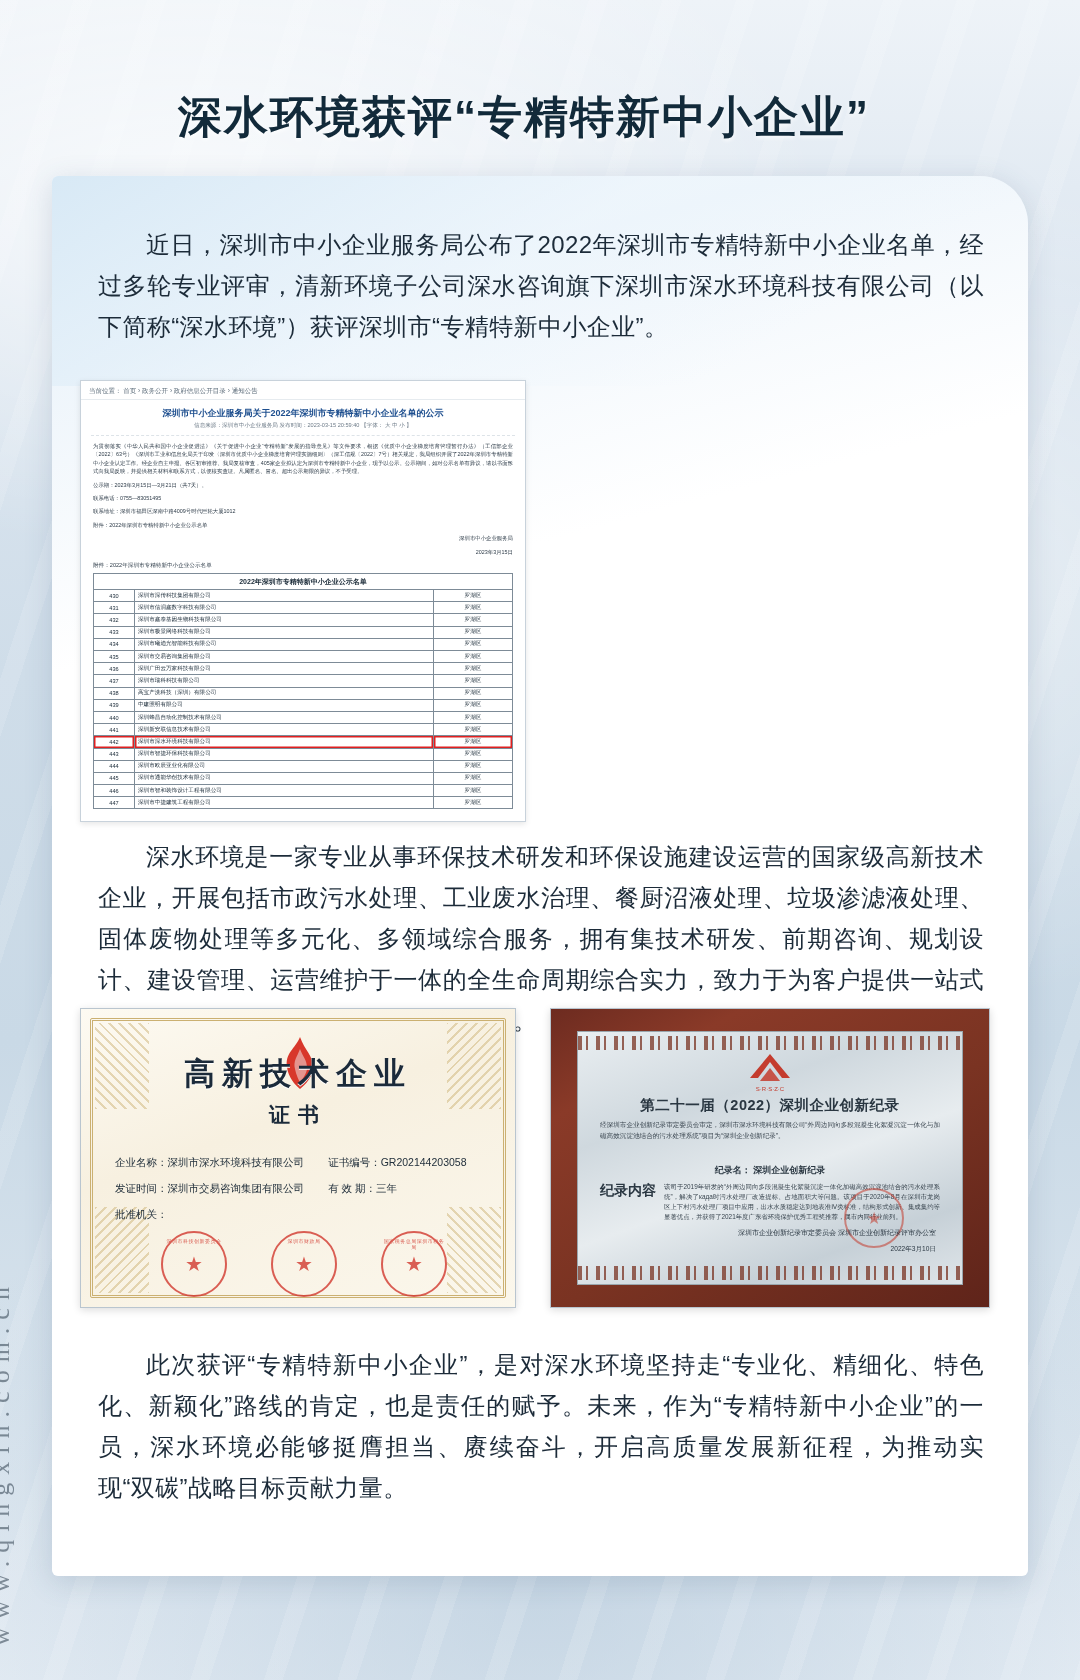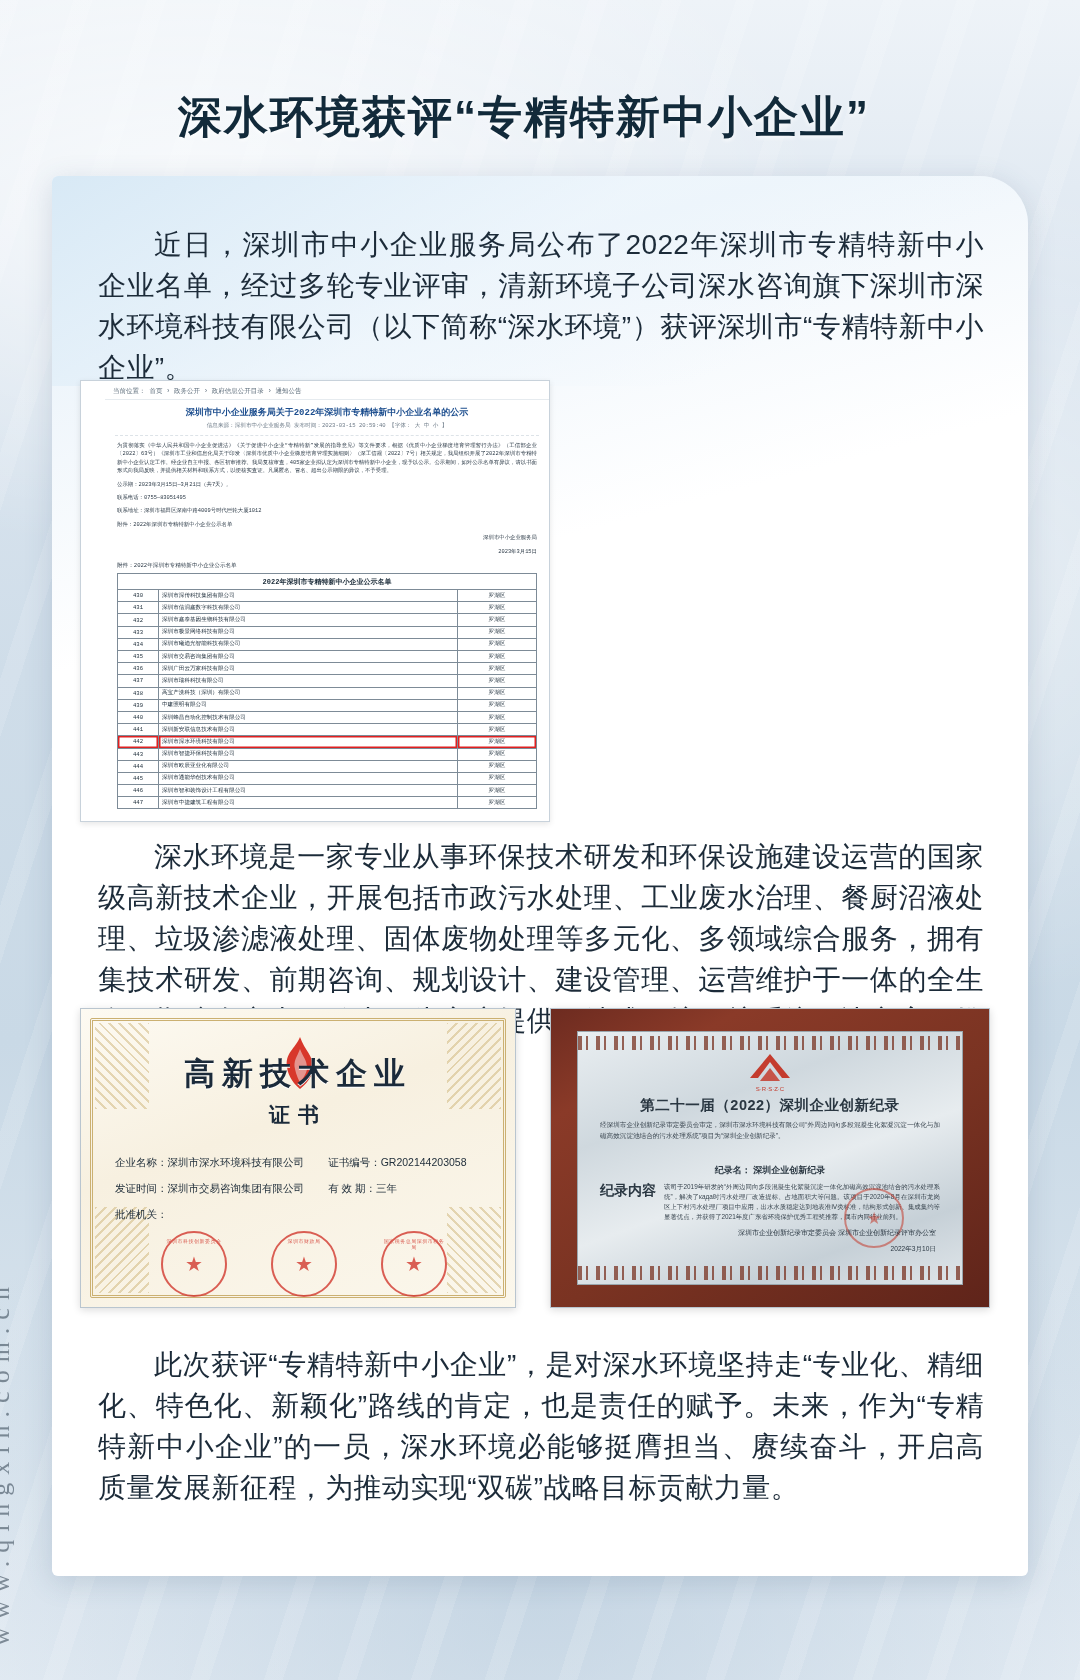--- a/index.html
+++ b/index.html
@@ -64,7 +64,7 @@
     pointer-events: none;
   }
   .para {
-    font-size: 28px;
+    font-size: 24px;
     line-height: 41px;
     letter-spacing: 0.4px;
     color: #1c2b39;

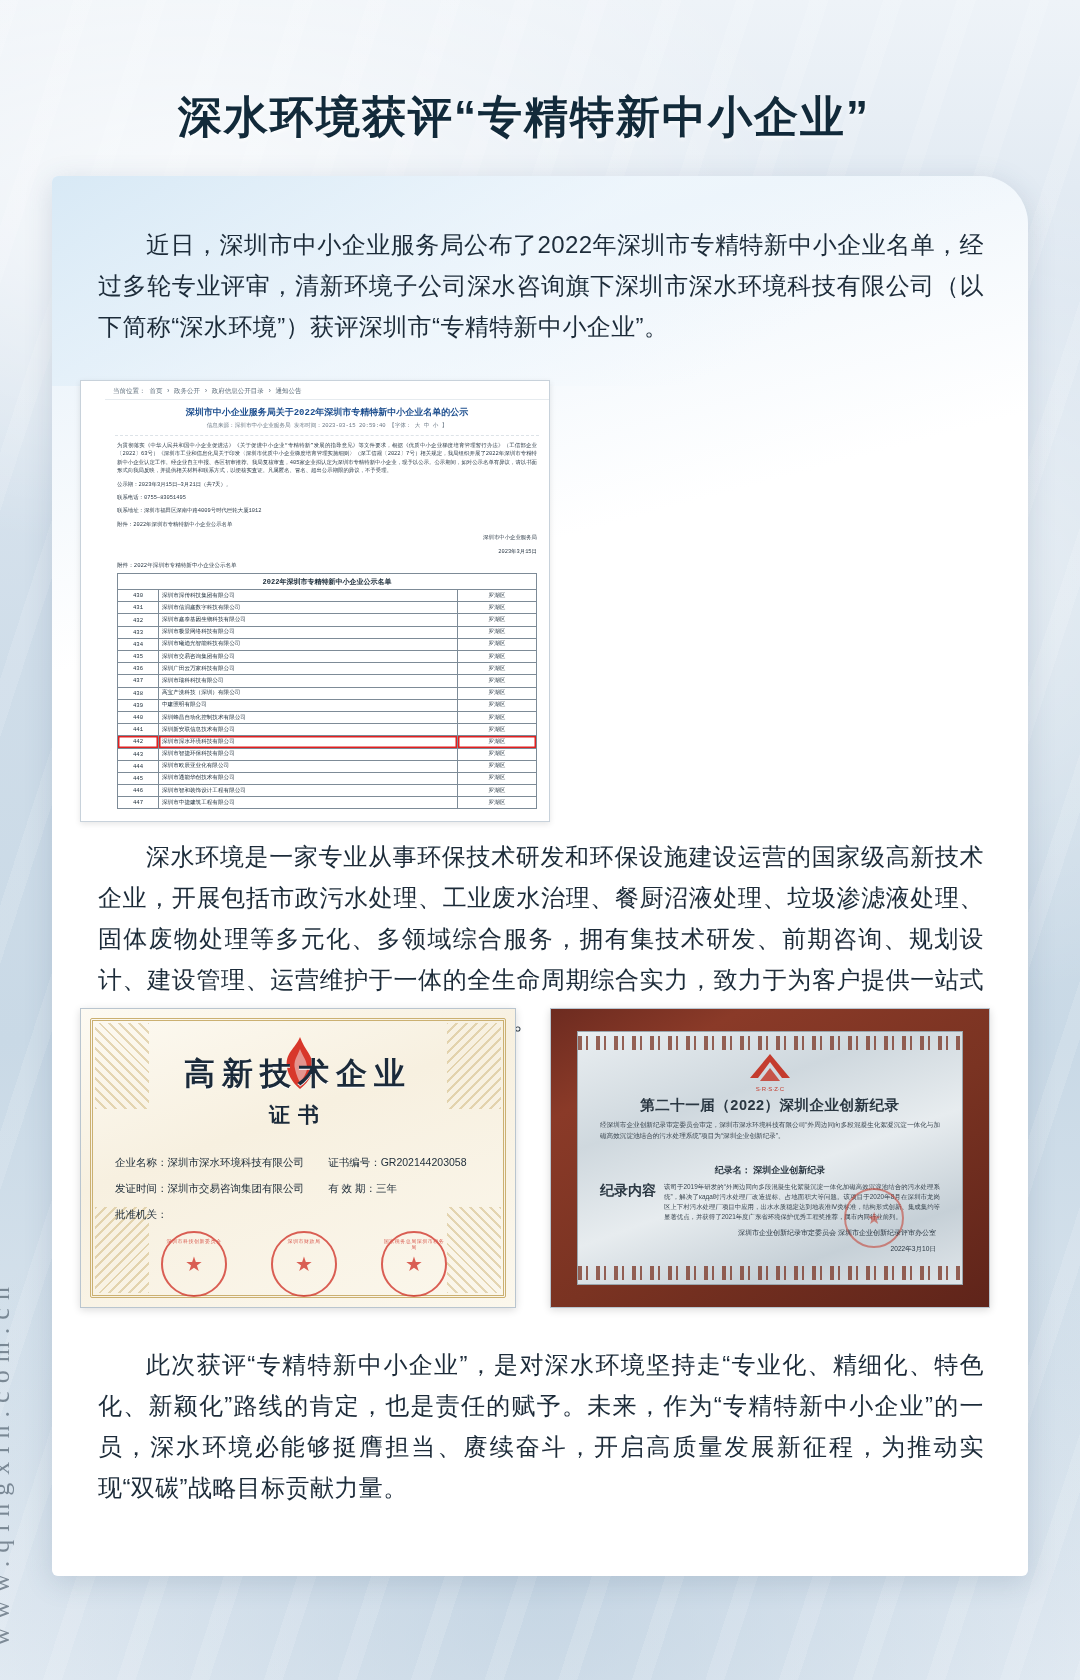--- a/index.html
+++ b/index.html
@@ -90,8 +90,7 @@
     border: 1px solid #c8d2db;
     box-shadow: 0 2px 6px rgba(0,0,0,0.10);
     overflow: hidden;
-    font-family: Liberation Mono, monospace;
-    padding-left: 24px;
+    font-family: Liberation Sans, sans-serif;
   }
   .ns-crumb {
     font-size: 6.5px;

